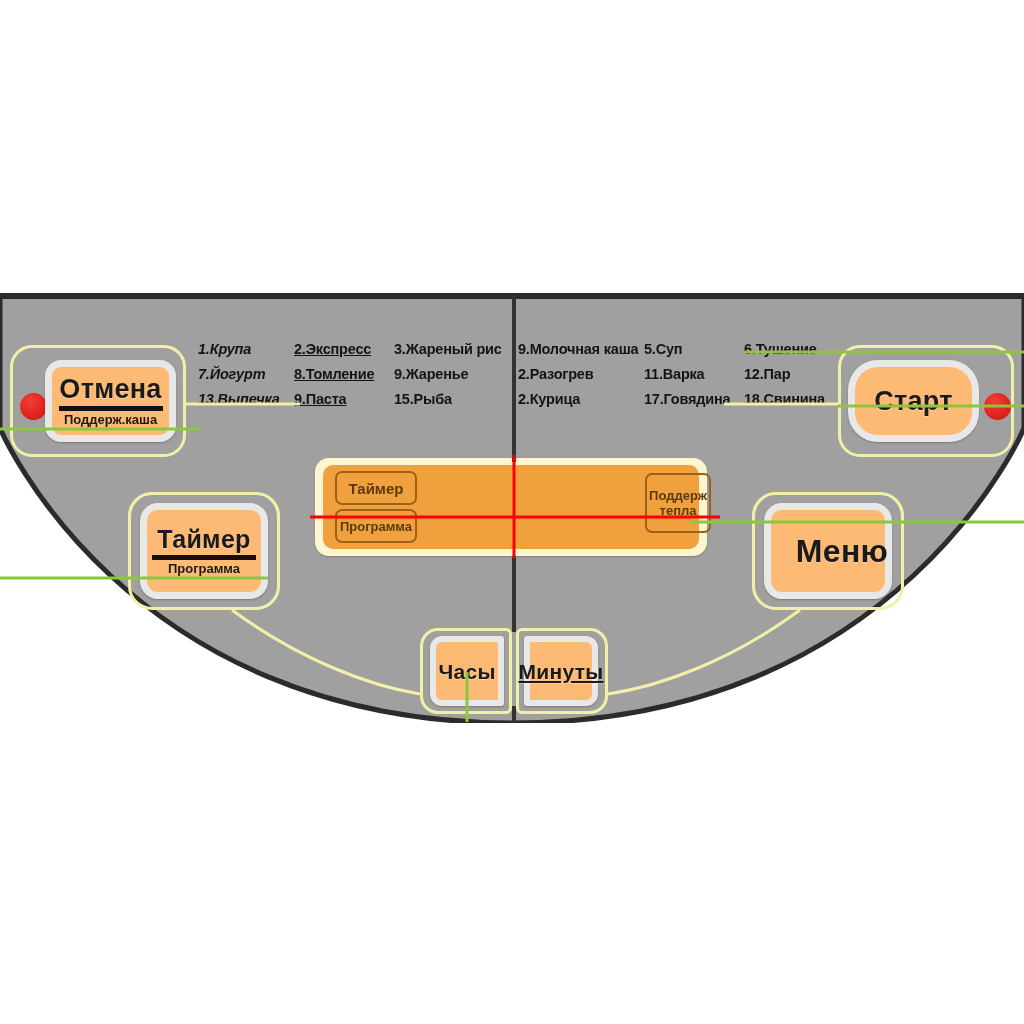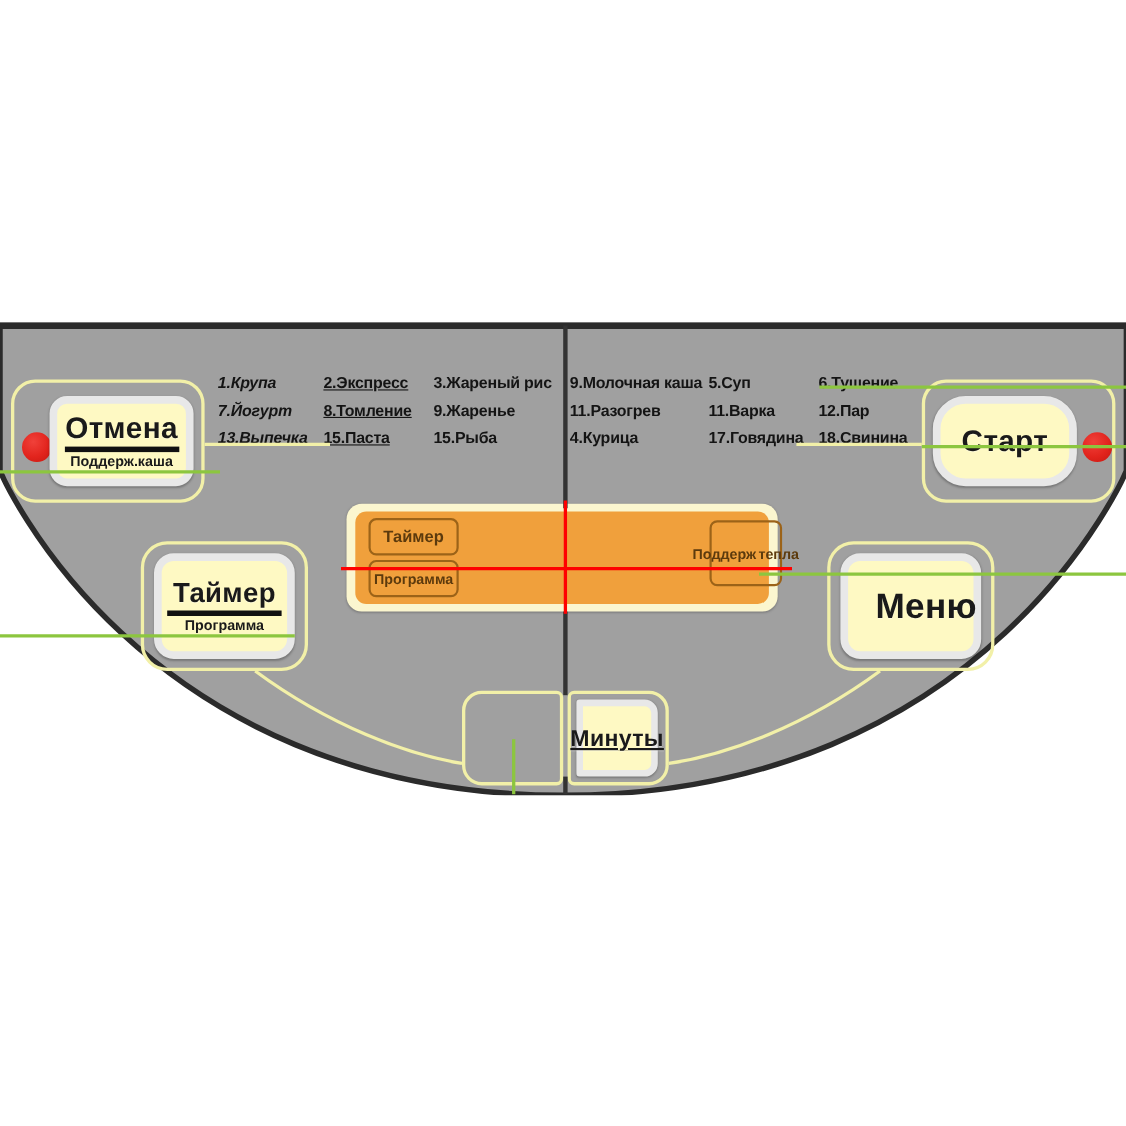--- a/index.html
+++ b/index.html
@@ -48,7 +48,7 @@
 
   .btn {
     position: absolute;
-    background: #fef9c3;
+    background: #fdba74;
     border: 7px solid #e8e8e8;
     box-sizing: border-box;
     display: flex;

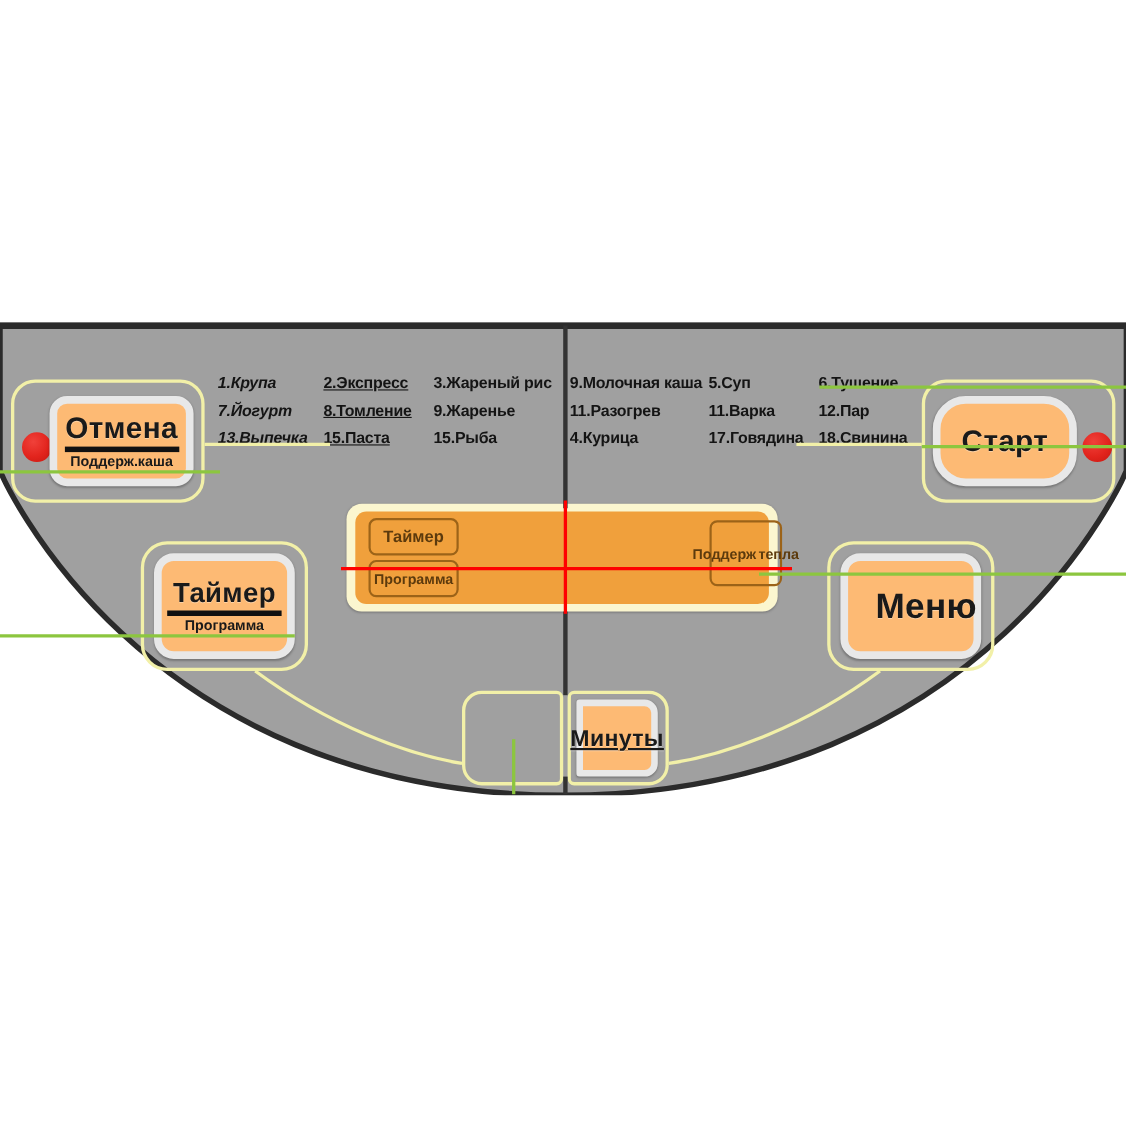--- a/index.html
+++ b/index.html
@@ -256,7 +256,7 @@
         <span class="prog-cell c0">7.Йогурт</span>
         <span class="prog-cell c1">8.Томление</span>
         <span class="prog-cell c2">9.Жаренье</span>
-        <span class="prog-cell c3">11.Разогрев</span>
+        <span class="prog-cell c3">2.Разогрев</span>
         <span class="prog-cell c4">11.Варка</span>
         <span class="prog-cell c5">12.Пар</span>
       </div>

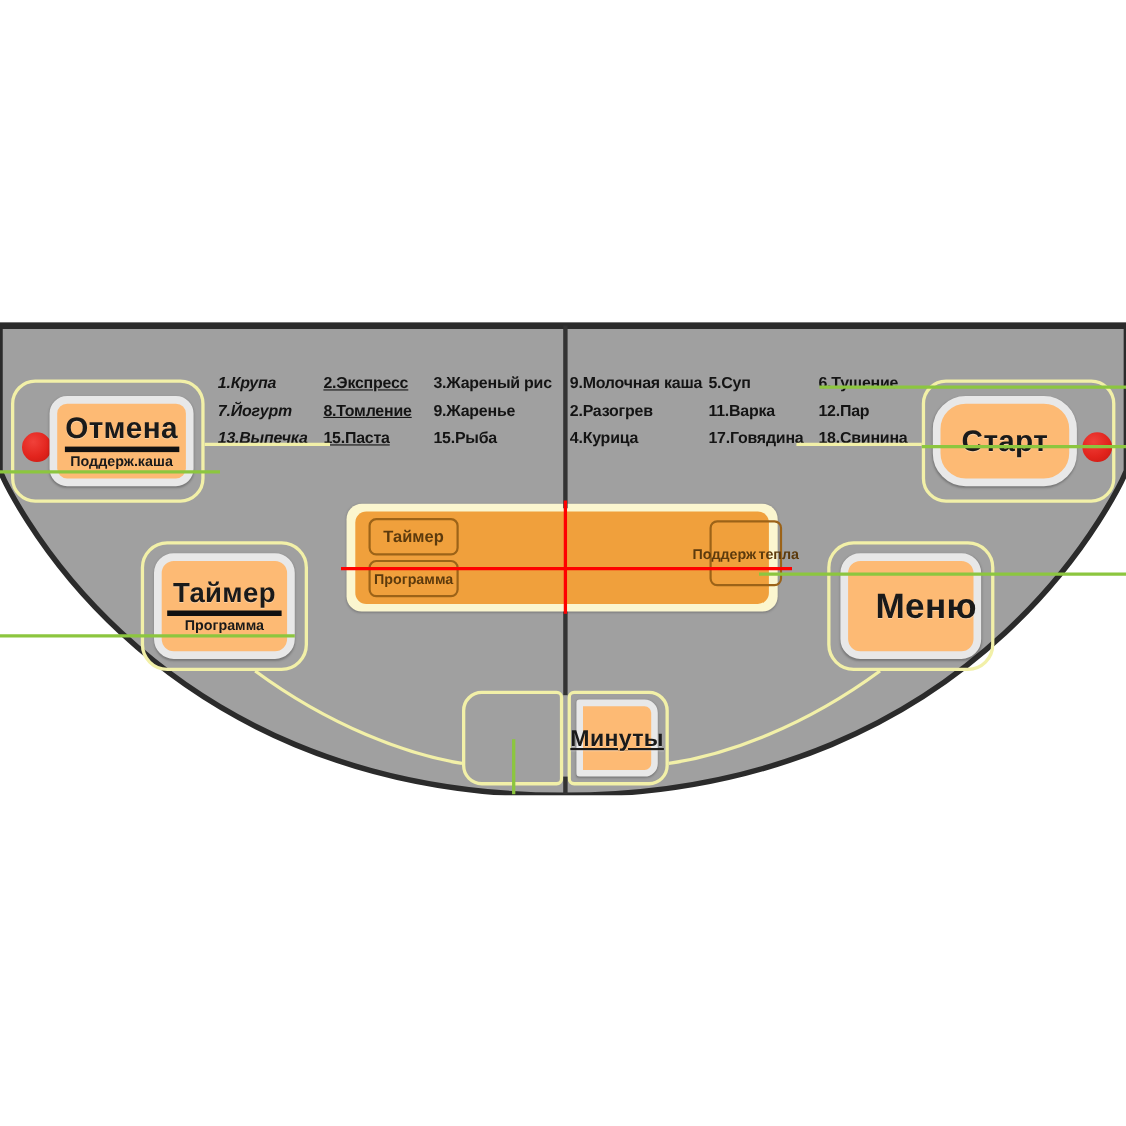--- a/index.html
+++ b/index.html
@@ -262,7 +262,7 @@
       </div>
       <div class="prog-row">
         <span class="prog-cell c0">13.Выпечка</span>
-        <span class="prog-cell c1">15.Паста</span>
+        <span class="prog-cell c1">9.Паста</span>
         <span class="prog-cell c2">15.Рыба</span>
         <span class="prog-cell c3">4.Курица</span>
         <span class="prog-cell c4">17.Говядина</span>

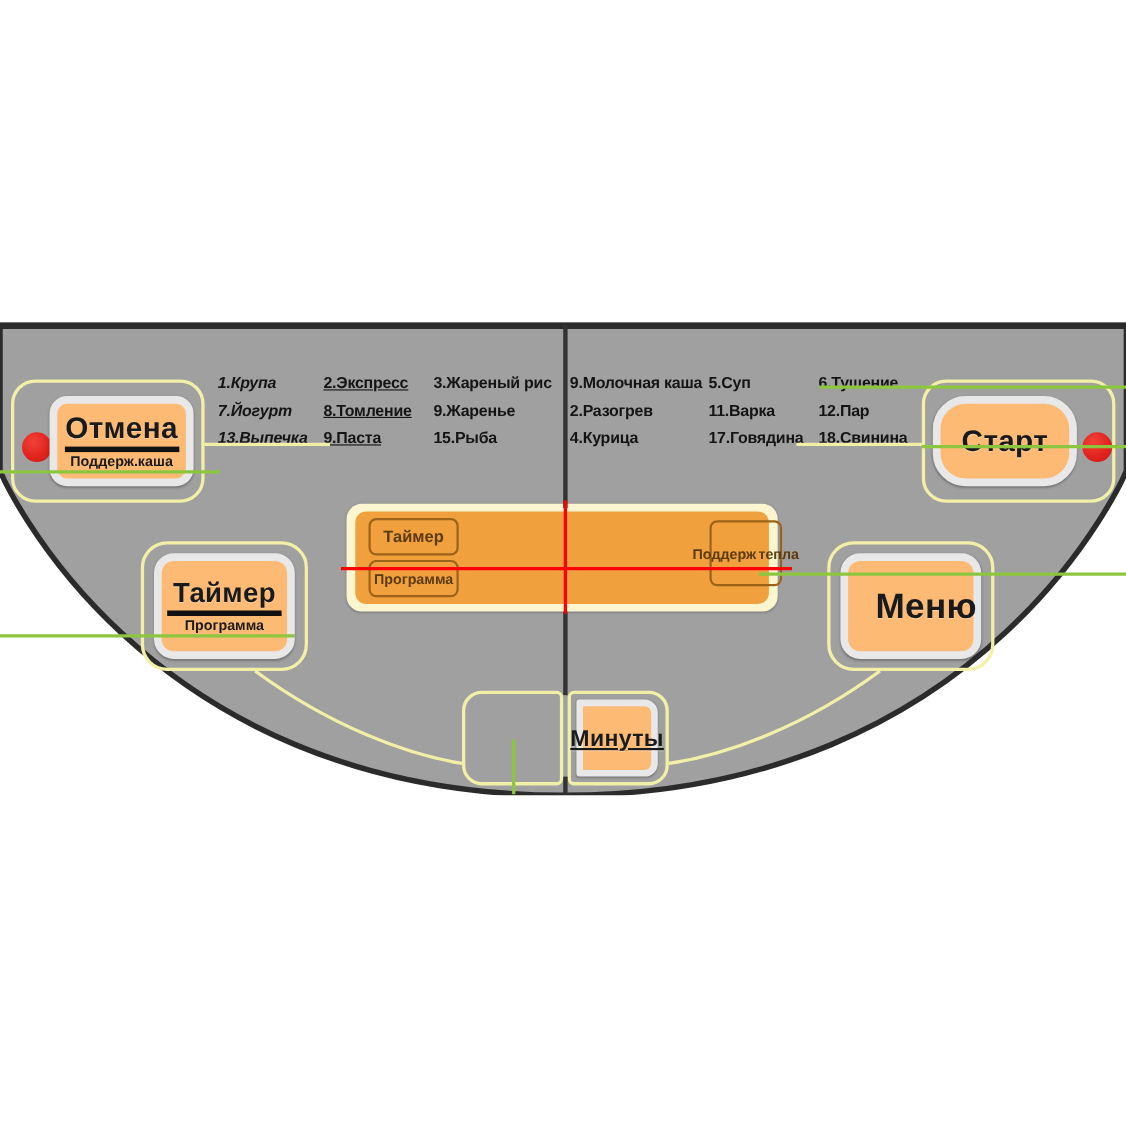--- a/index.html
+++ b/index.html
@@ -264,7 +264,7 @@
         <span class="prog-cell c0">13.Выпечка</span>
         <span class="prog-cell c1">9.Паста</span>
         <span class="prog-cell c2">15.Рыба</span>
-        <span class="prog-cell c3">4.Курица</span>
+        <span class="prog-cell c3">2.Курица</span>
         <span class="prog-cell c4">17.Говядина</span>
         <span class="prog-cell c5">18.Свинина</span>
       </div>

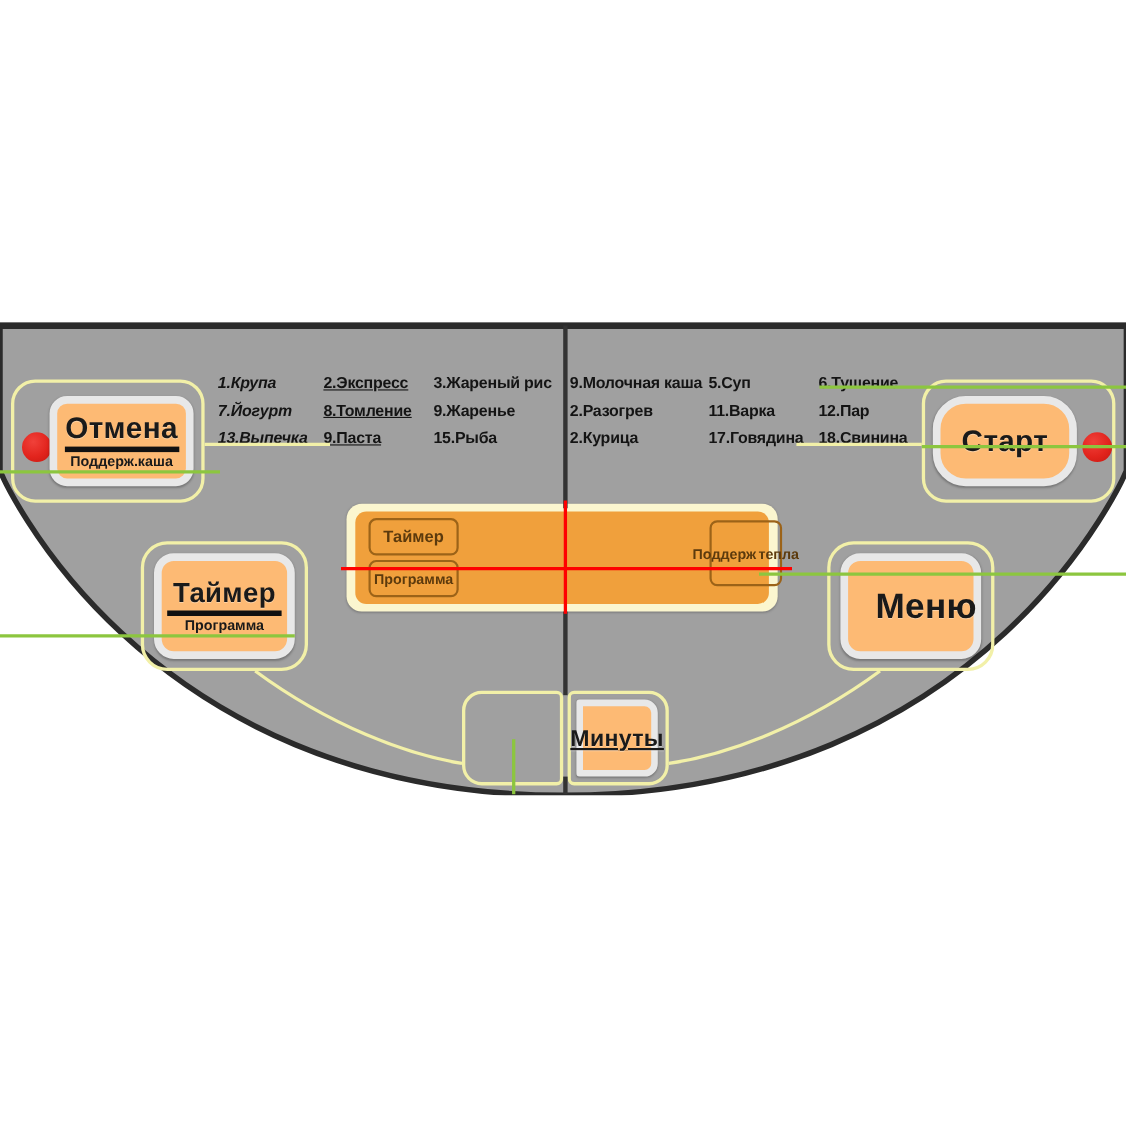--- a/index.html
+++ b/index.html
@@ -170,7 +170,7 @@
   #tag-program { left: 12px; top: 44px; width: 78px; height: 30px; font-size: 13px; }
   #tag-keepwarm {
     left: 322px; top: 8px; width: 62px; height: 56px;
-    font-size: 13px; flex-direction: row; gap: 2px; align-items: center;
+    font-size: 13px; flex-direction: column; gap: 2px; align-items: center;
   }
   #lcd-digits {
     position: absolute;

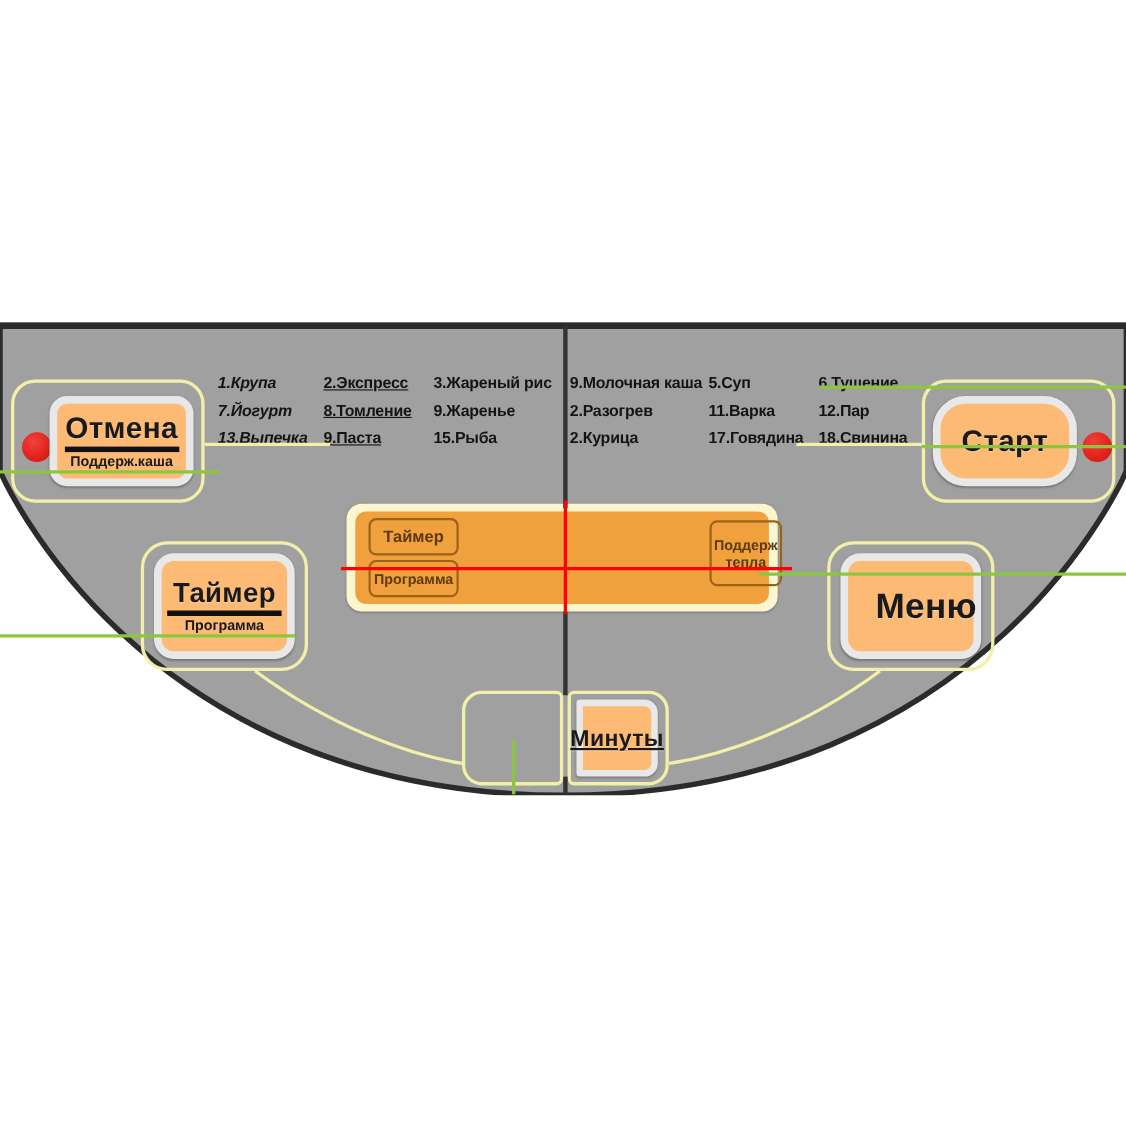--- a/index.html
+++ b/index.html
@@ -237,6 +237,9 @@
     </div>
 
     <div class="glow" id="glow-hours"></div>
+    <div class="btn" id="btn-hours">
+      <span class="btn-label">Часы</span>
+    </div>
 
     <div class="glow" id="glow-minutes"></div>
     <div class="btn" id="btn-minutes">

